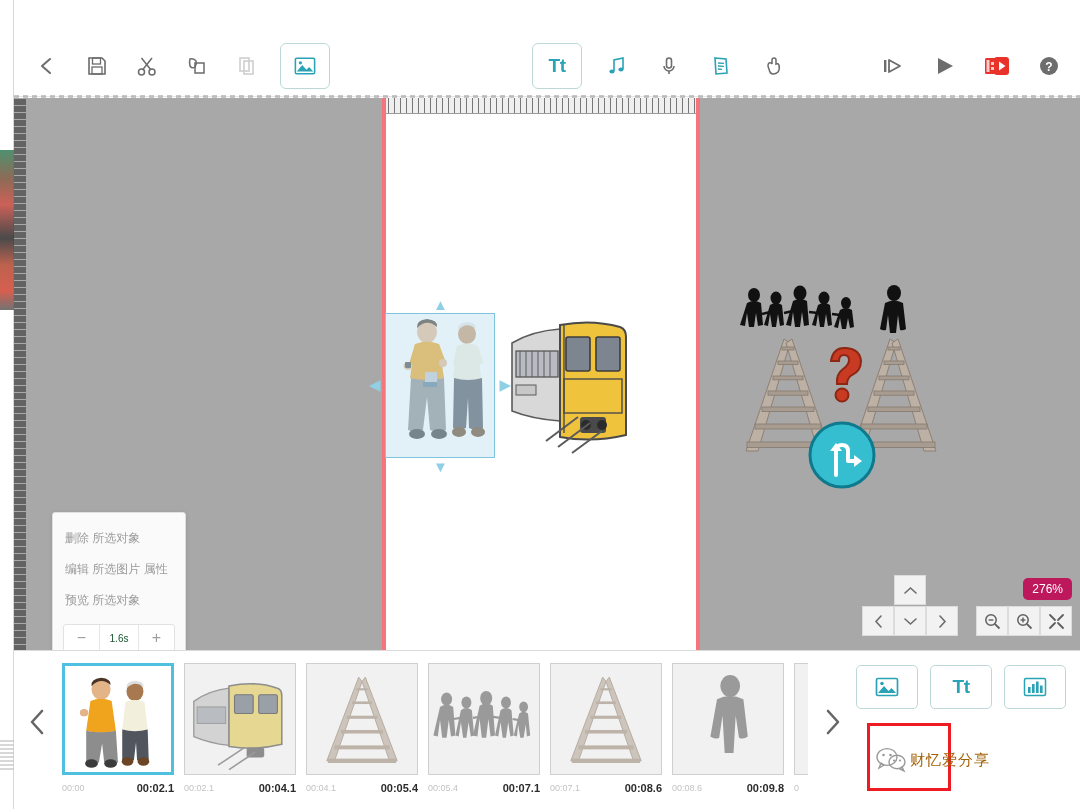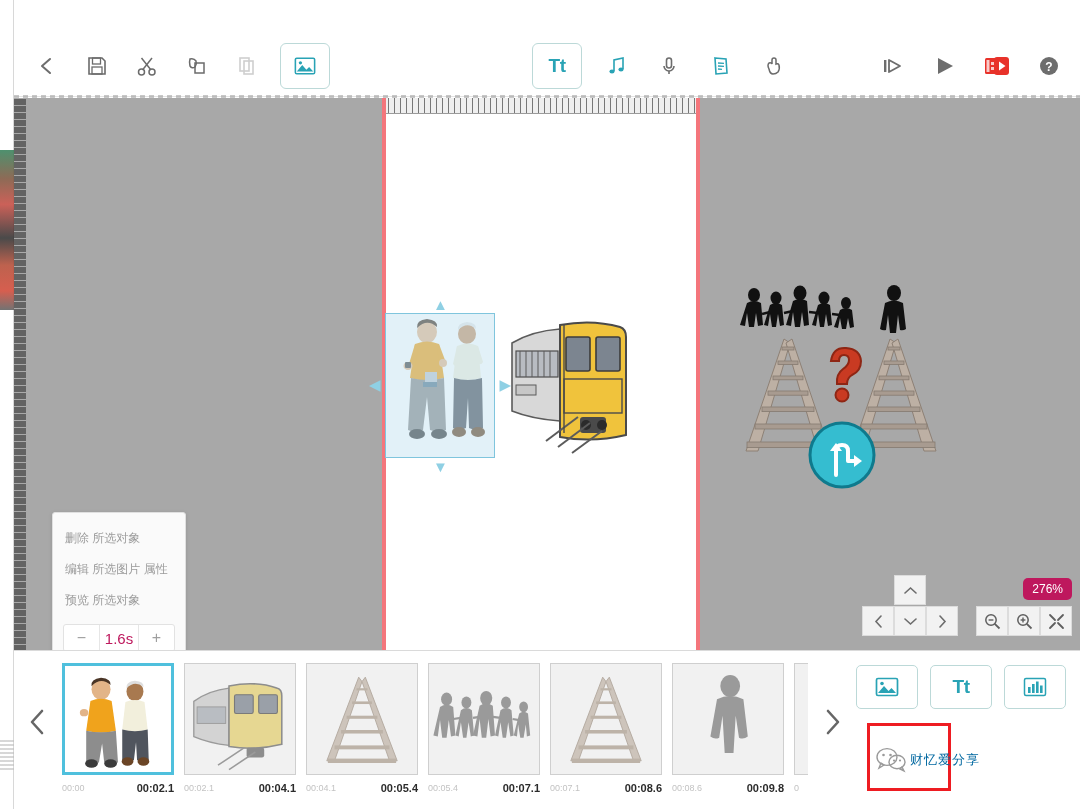--- a/index.html
+++ b/index.html
@@ -130,7 +130,7 @@
   .stp-btn.plus { border-right: none; border-left: 1px solid #e6e6e6; }
   .stp-val {
     flex: 1; display: flex; align-items: center; justify-content: center;
-    font-size: 15px; color: #be185d;
+    font-size: 10px; color: #14532d;
   }
 
   

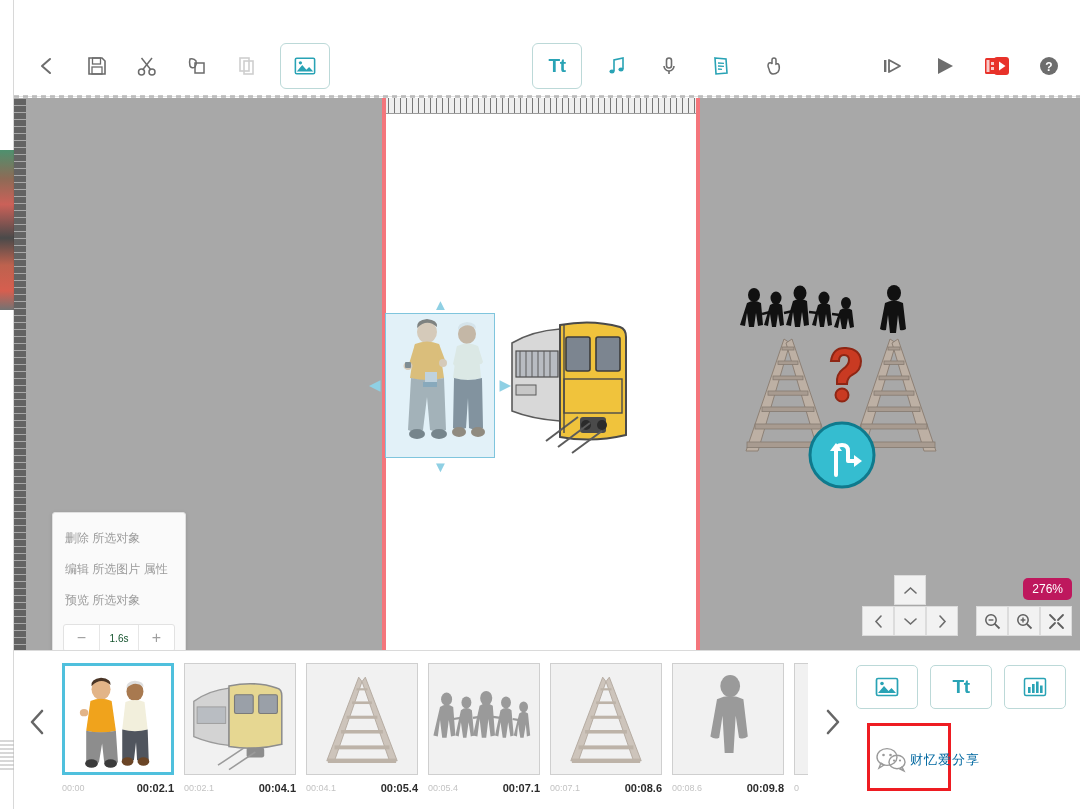--- a/index.html
+++ b/index.html
@@ -198,7 +198,7 @@
     position: absolute; left: 862px; top: 96px; display: flex; align-items: center; gap: 4px;
     color: #9a9a9a; font-size: 17px; white-space: nowrap;
   }
-  .wm-text { font-size: 13px; color: #0369a1; letter-spacing: 1px; }
+  .wm-text { font-size: 15px; color: #a16207; letter-spacing: 1px; }
 
   
   .art { position: absolute; }

